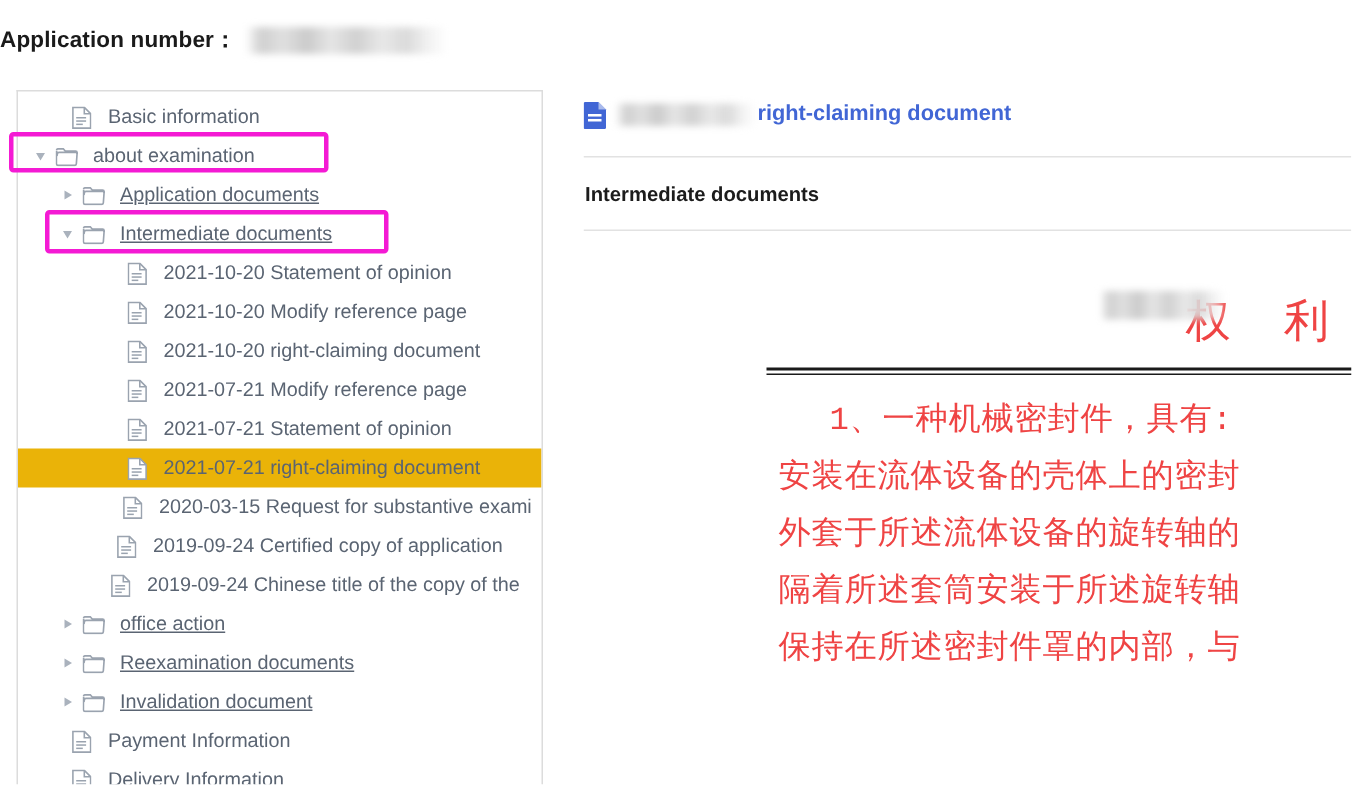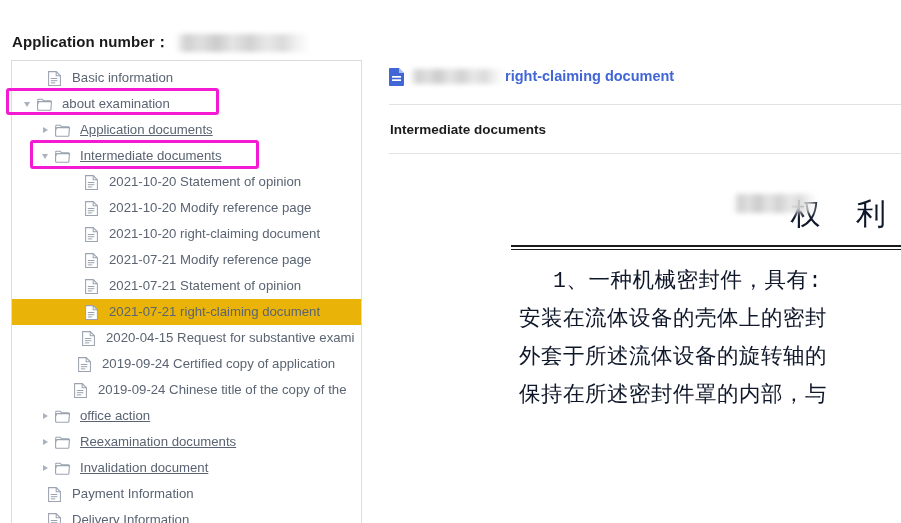--- a/index.html
+++ b/index.html
@@ -25,8 +25,7 @@
     width: 739px;
     height: 52px;
     display: flex;
-    align-items: flex-end;
-    padding-left: 12px;
+    align-items: center;
     box-sizing: border-box;
   }
   .app-number-label {

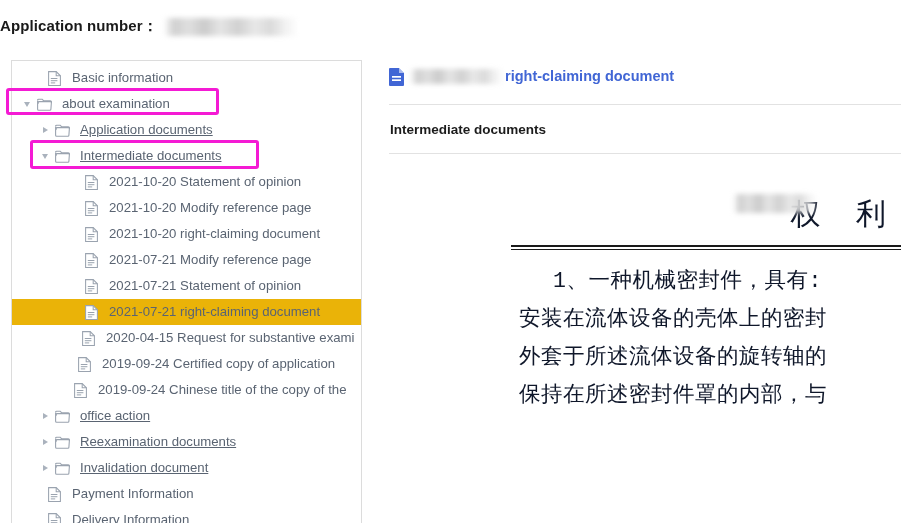--- a/index.html
+++ b/index.html
@@ -205,7 +205,7 @@
     position: relative;
     width: 512px;
     font-family: "Liberation Serif", serif;
-    color: #0f172a;
+    color: #ef4444;
   }
   .redacted.preview-stamp {
     width: 82px;

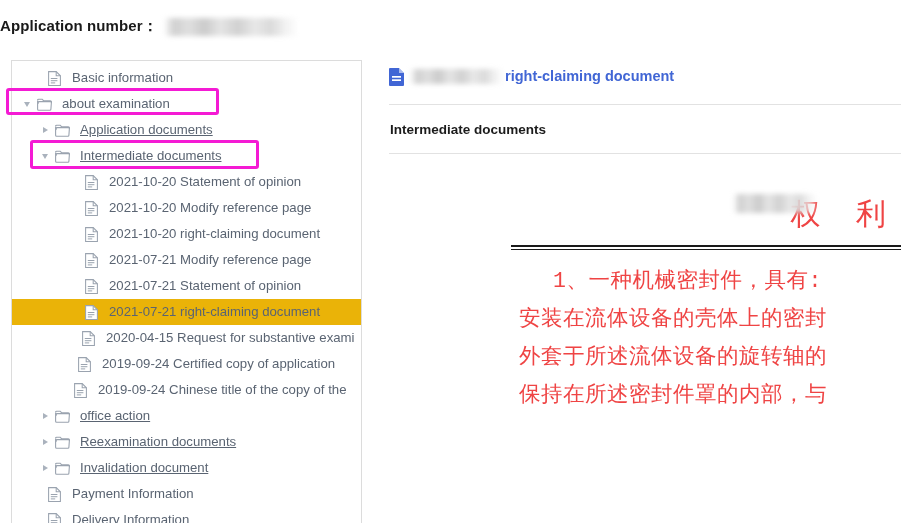--- a/index.html
+++ b/index.html
@@ -391,7 +391,7 @@
             <rect x="2.8" y="11.4" width="4.4" height="1" fill="#9aa3af"></rect>
           </svg>
         </span>
-        <span class="label">2020-04-15 Request for substantive exami</span>
+        <span class="label">2020-03-15 Request for substantive exami</span>
       </li>
       <li class="tree-row lvl-3c">
         <span class="caret empty"></span>

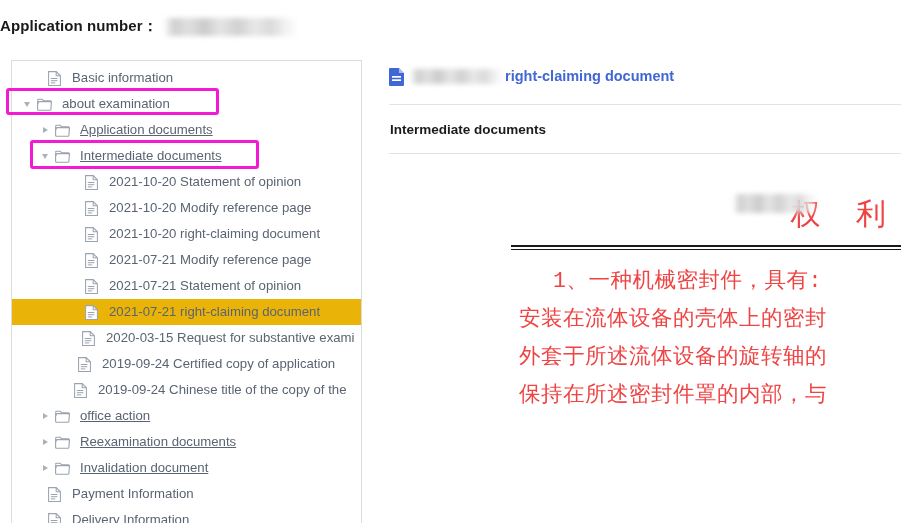--- a/index.html
+++ b/index.html
@@ -516,6 +516,7 @@
         <span class="preview-line indent">1、一种机械密封件，具有:</span>
         <span class="preview-line">安装在流体设备的壳体上的密封</span>
         <span class="preview-line">外套于所述流体设备的旋转轴的</span>
+        <span class="preview-line">隔着所述套筒安装于所述旋转轴</span>
         <span class="preview-line">保持在所述密封件罩的内部，与</span>
       </div>
   </div>

